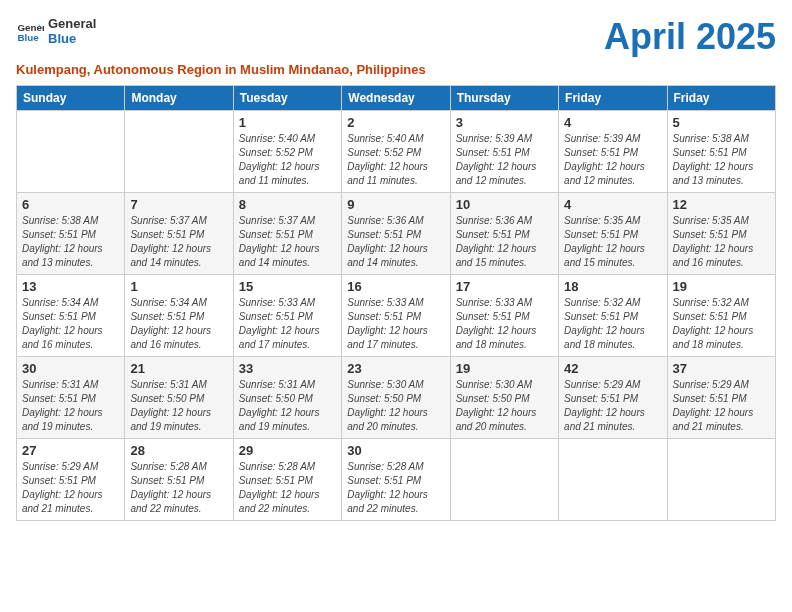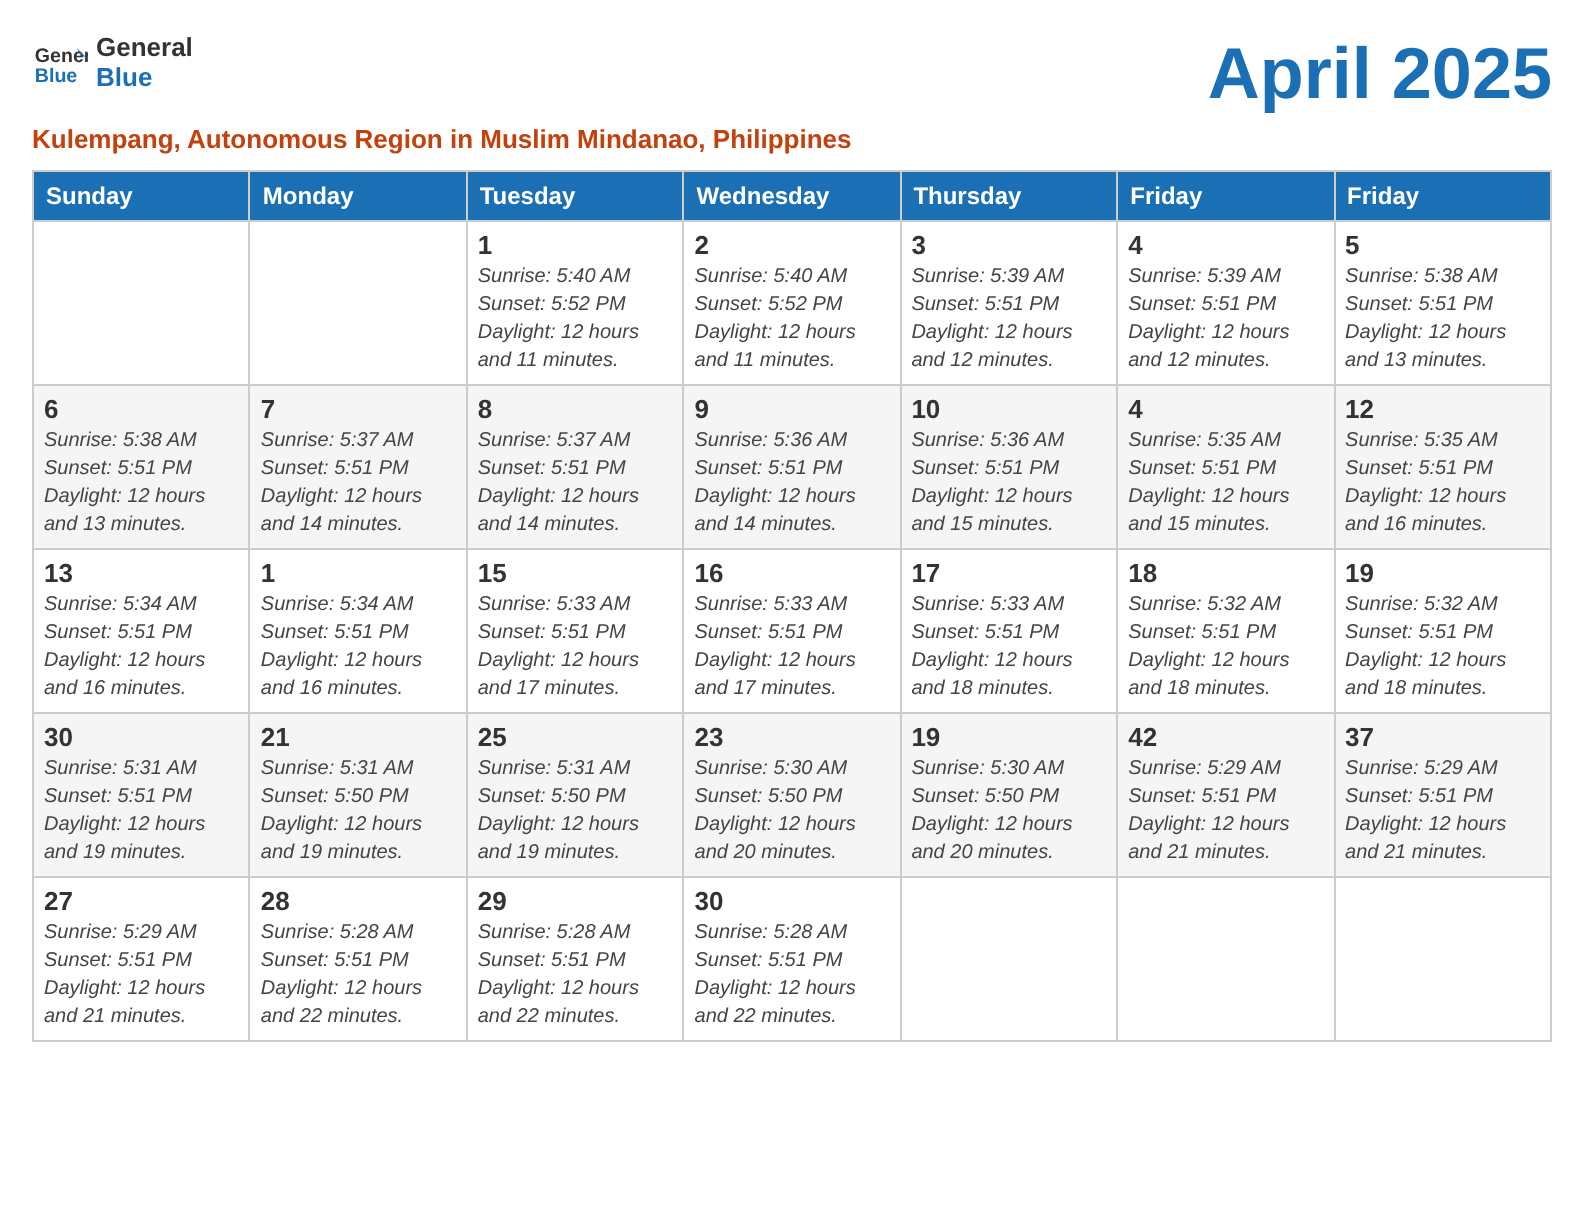--- a/index.html
+++ b/index.html
@@ -270,7 +270,7 @@
 and 19 minutes.</div>
         </td>
         <td>
-          <span class="day-num">25</span>
+          <span class="day-num">33</span>
           <div class="day-info" style="white-space: pre-line;">Sunrise: 5:31 AM
 Sunset: 5:50 PM
 Daylight: 12 hours

